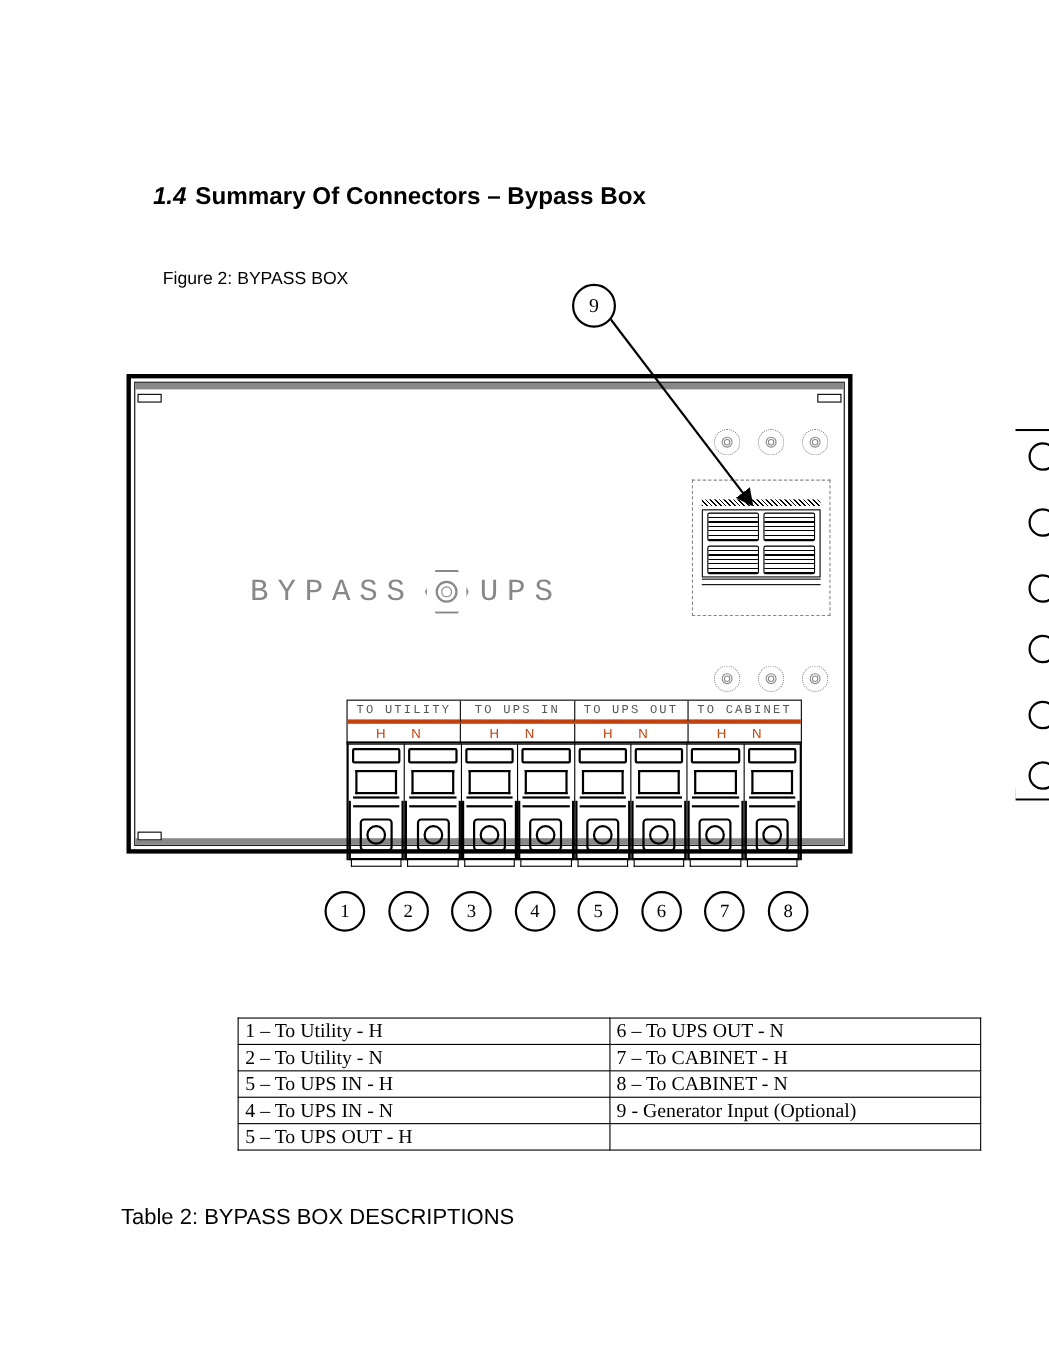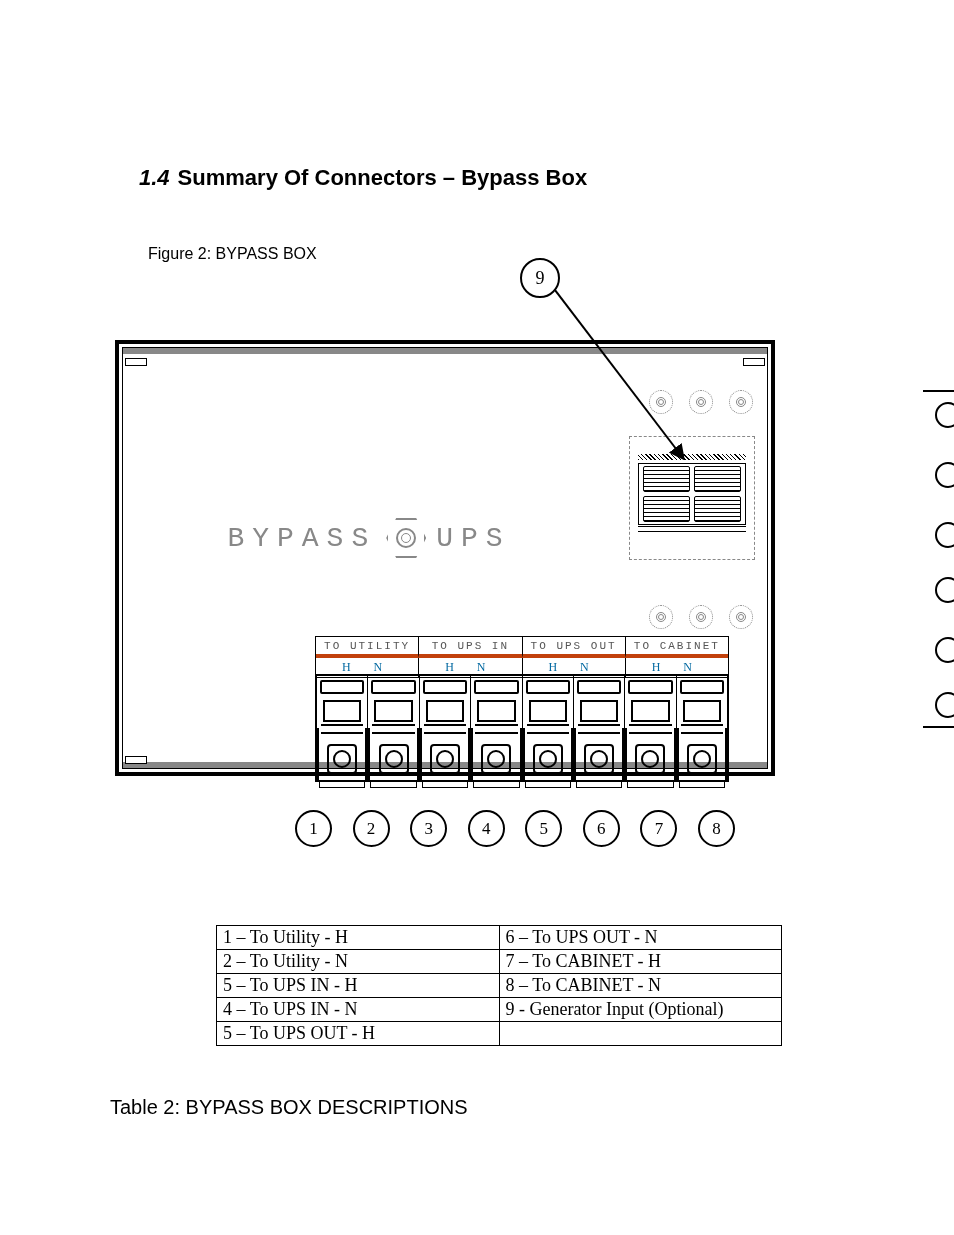--- a/index.html
+++ b/index.html
@@ -280,9 +280,9 @@
   .term-legend .hcell {
     flex: 1;
     text-align: center;
-    font-family: Liberation Serif, serif;
+    font-family: Liberation Sans, sans-serif;
     font-size: 12px;
-    color: #0369a1;
+    color: #c2410c;
     padding: 2px 0;
     letter-spacing: 10px;
   }

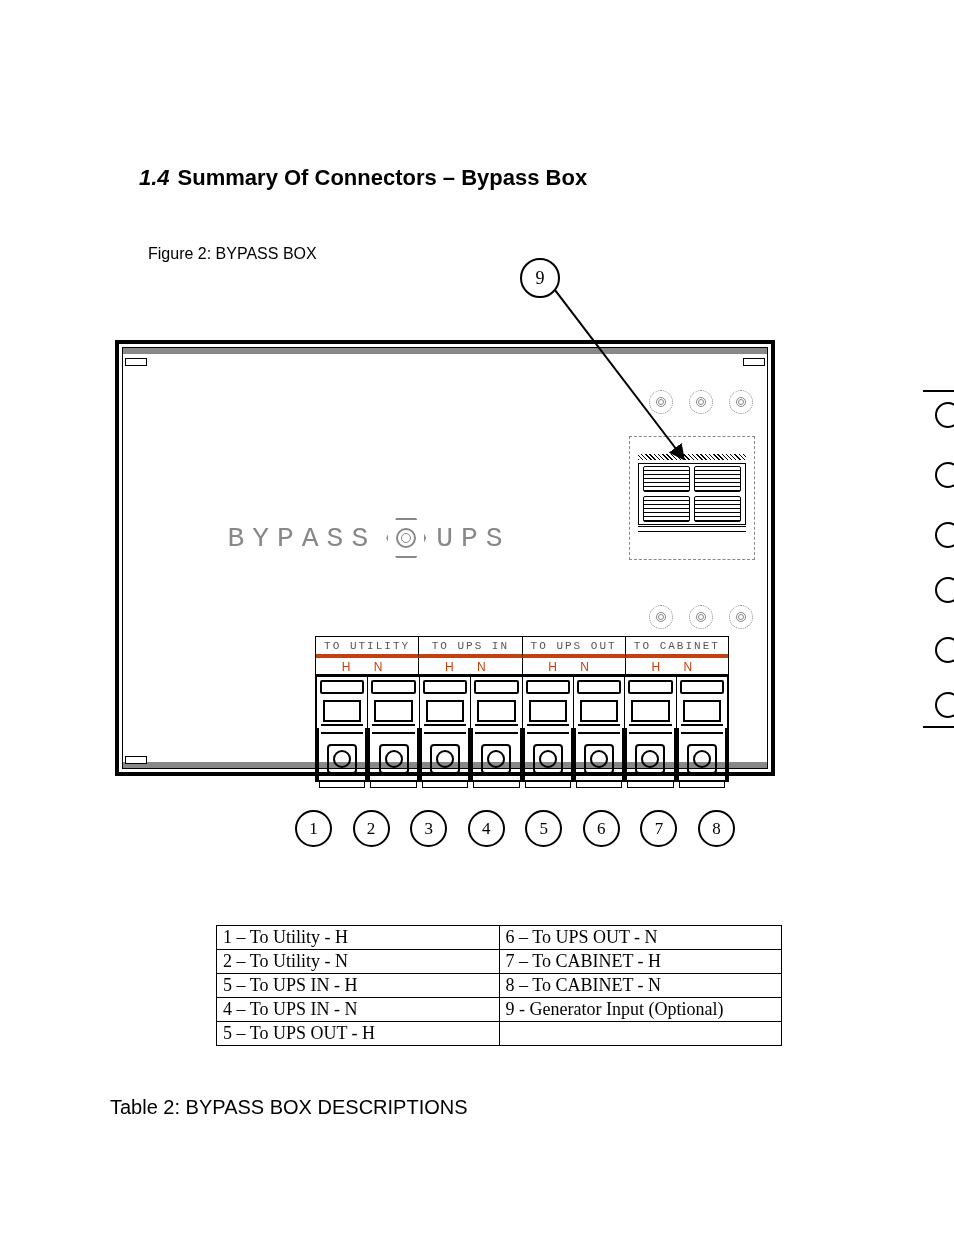--- a/index.html
+++ b/index.html
@@ -431,7 +431,7 @@
     position: absolute;
     top: 925px;
     left: 216px;
-    width: 566px;
+    width: 676px;
     border: 1px solid #000;
     border-collapse: collapse;
     font-family: "Times New Roman", serif;

